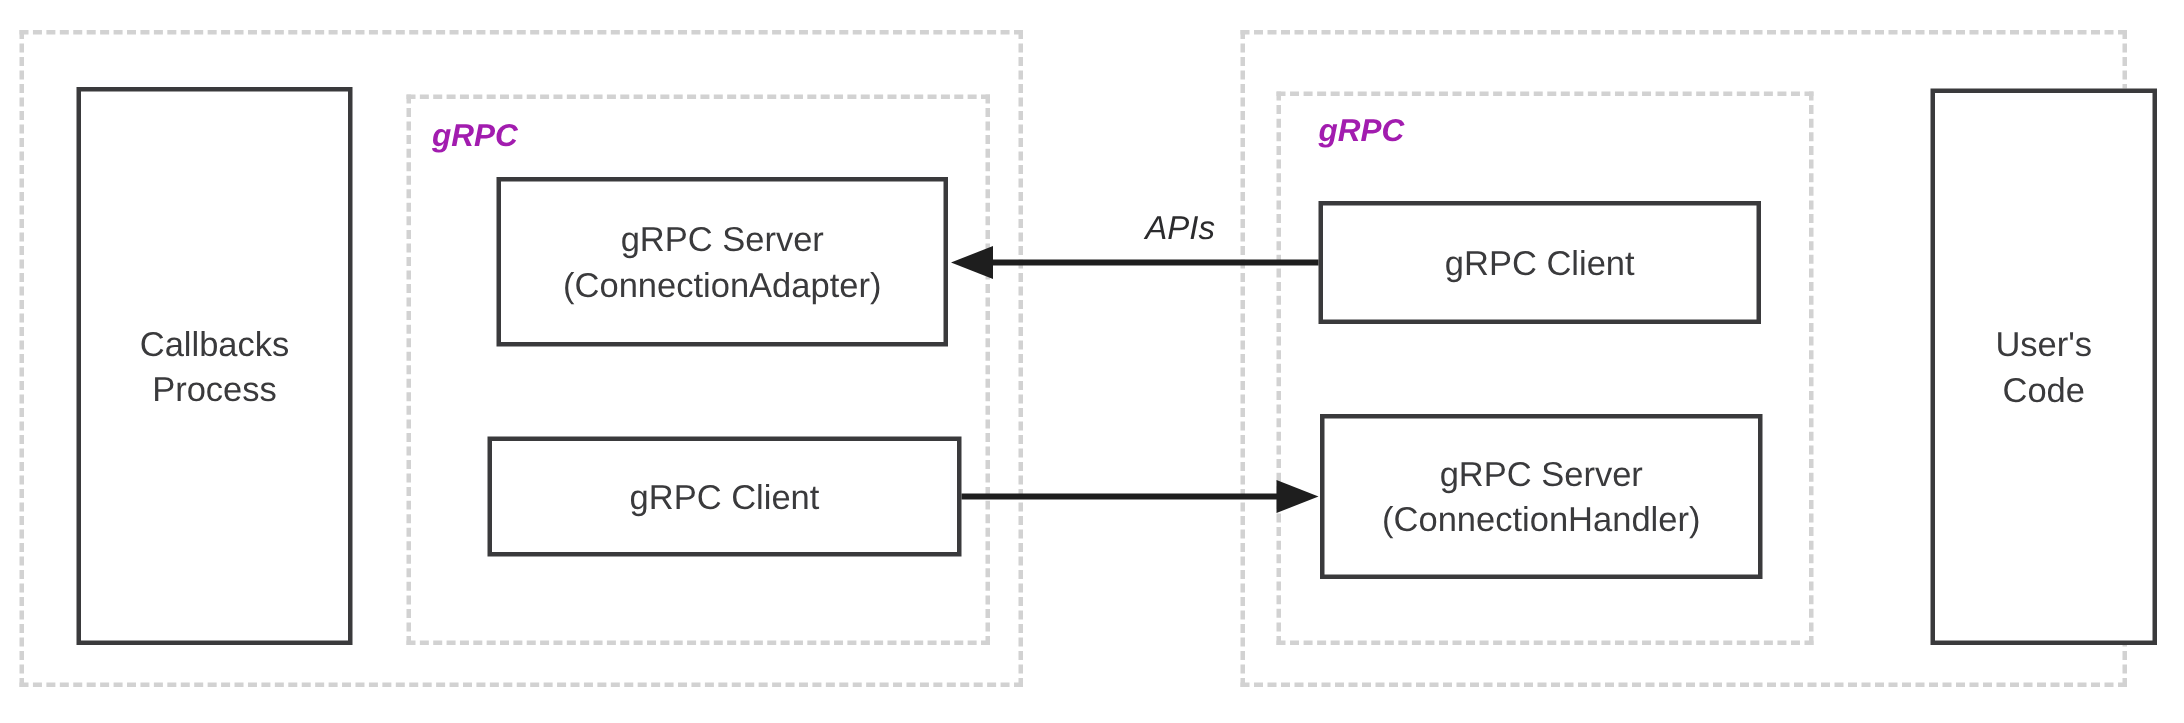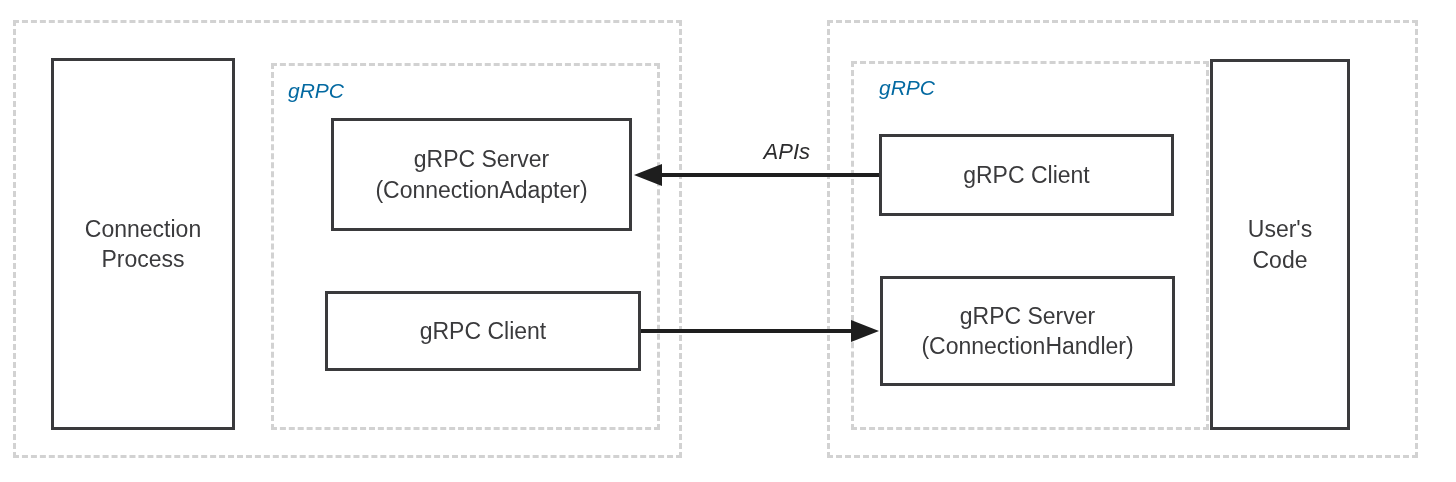--- a/index.html
+++ b/index.html
@@ -52,9 +52,9 @@
   .group-label {
     position: absolute;
     font-style: italic;
-    font-weight: normal;
+    font-weight: bold;
     font-size: 21px;
-    color: #0369a1;
+    color: #a21caf;
     font-family: "Liberation Sans", sans-serif;
     white-space: nowrap;
     text-align: center;

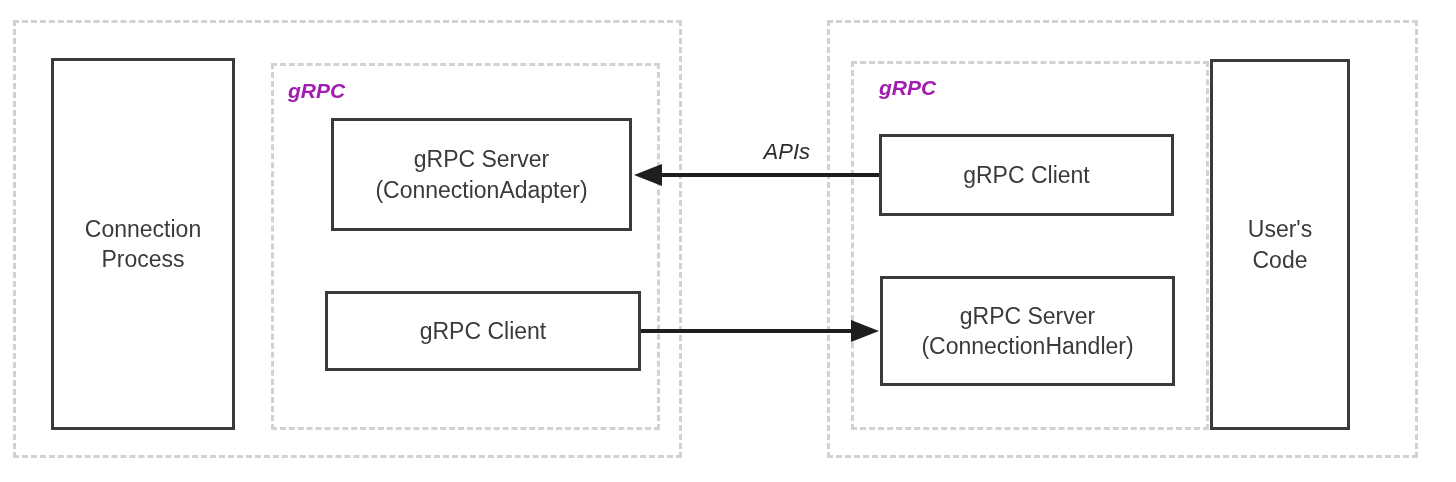--- a/index.html
+++ b/index.html
@@ -99,7 +99,7 @@
   <div class="group-label" style="left:879px; top:76px;">gRPC</div>
 
   <div class="solid-box" style="left:51px; top:58px; width:184px; height:372px;">
-    <span class="box-text">Connection
+    <span class="box-text">Callbacks
 Process</span>
   </div>
 

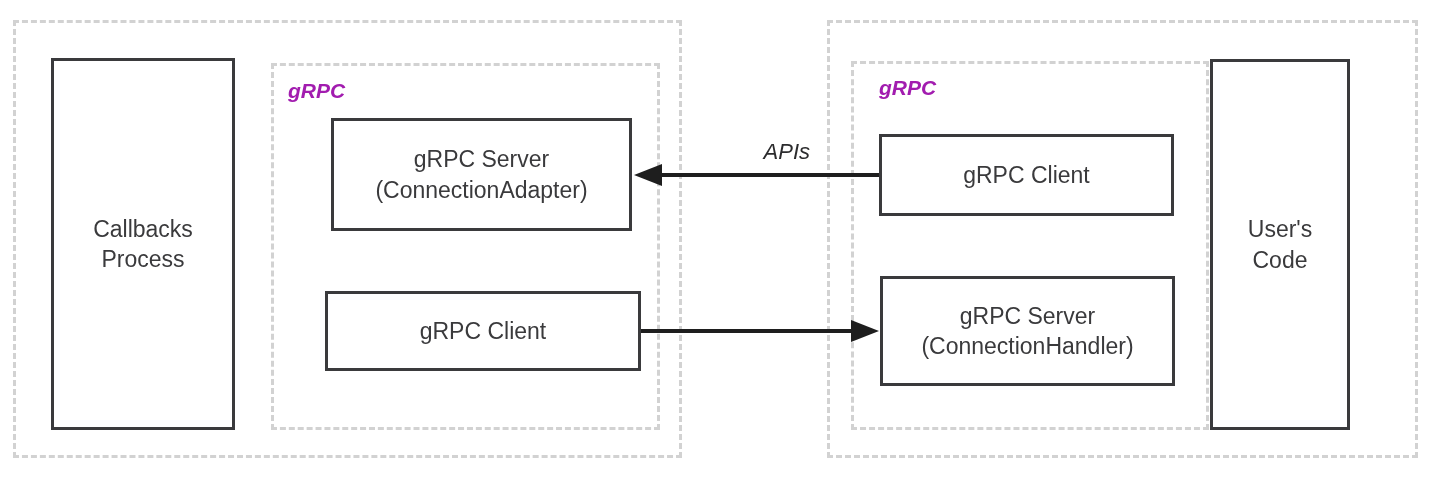--- a/index.html
+++ b/index.html
@@ -121,7 +121,7 @@
 (ConnectionHandler)</span>
   </div>
 
-  <div class="solid-box" style="left:1210px; top:59px; width:140px; height:371px;justify-content:center;">
+  <div class="solid-box" style="left:1287px; top:59px; width:151px; height:371px;justify-content:center;">
     <span class="box-text">User's
 Code</span>
   </div>

